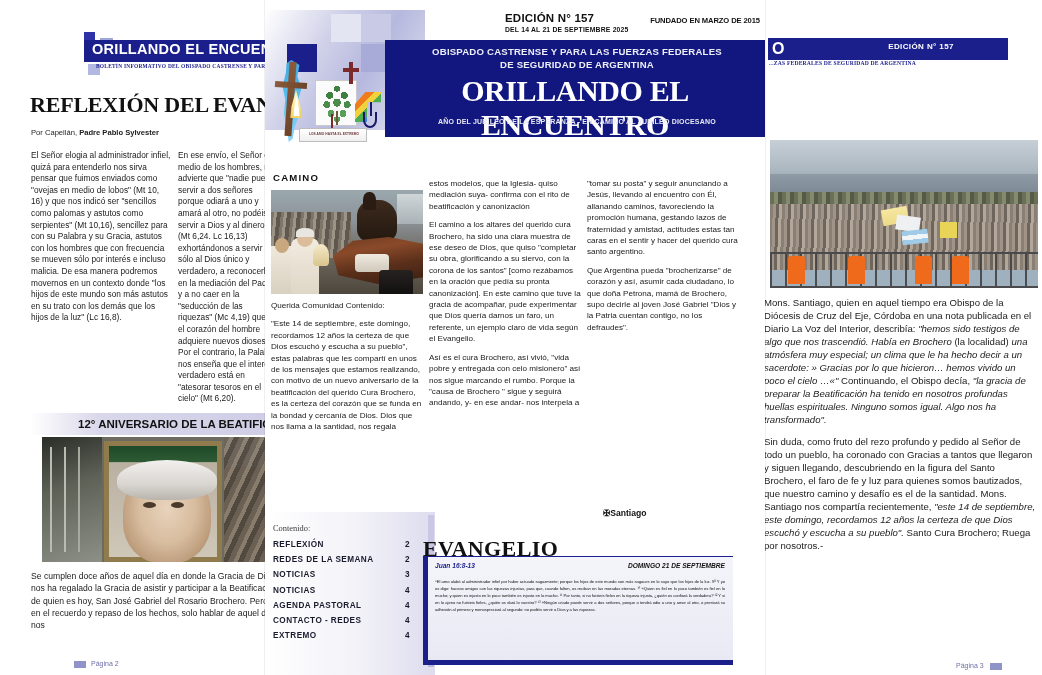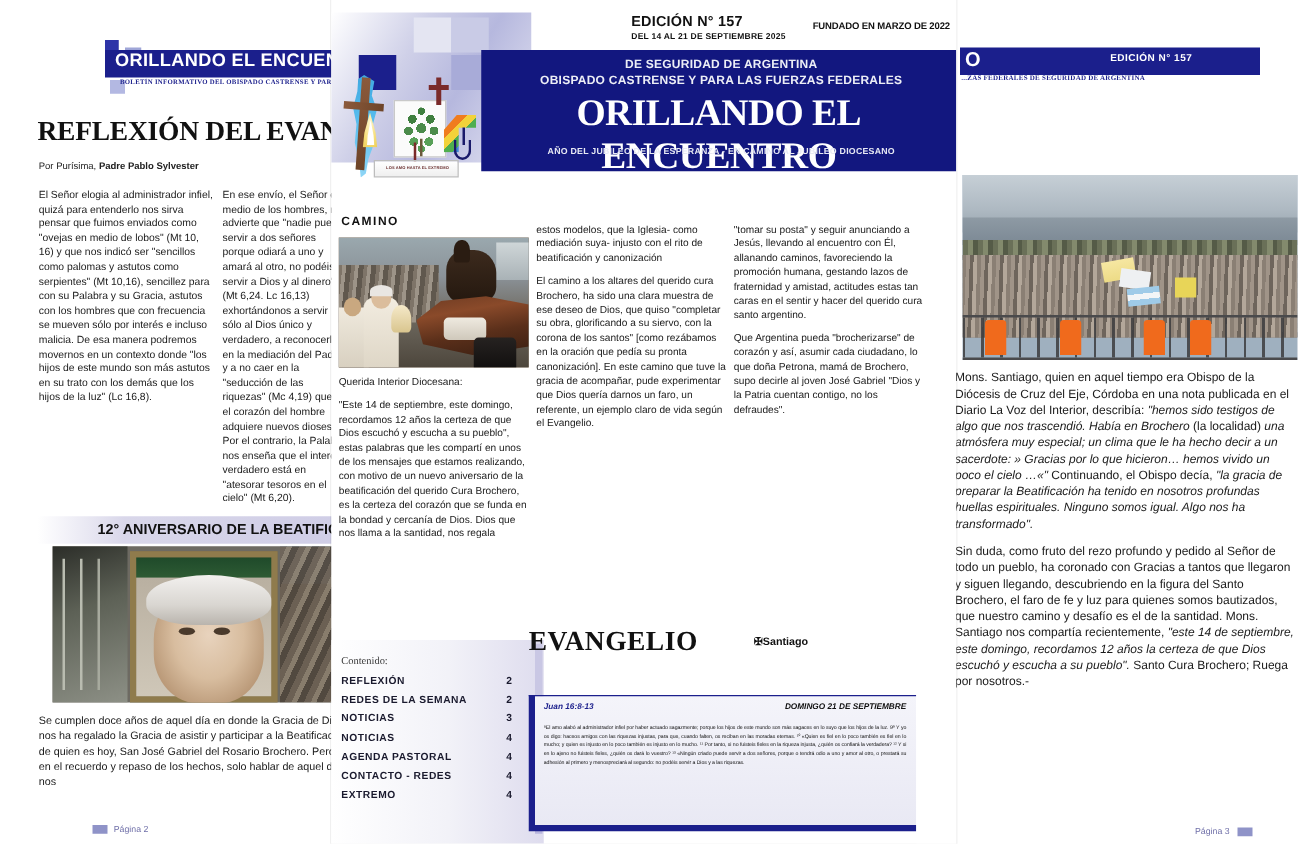--- a/index.html
+++ b/index.html
@@ -593,7 +593,7 @@
 
     <div class="cp-ed-num">EDICIÓN N° 157</div>
     <div class="cp-ed-date">DEL 14 AL 21 DE SEPTIEMBRE 2025</div>
-    <div class="cp-fundado">FUNDADO EN MARZO DE 2022</div>
+    <div class="cp-fundado">FUNDADO EN MARZO DE 2015</div>
 
     <div class="cp-banner"></div>
     <div class="cp-banner-sub1">

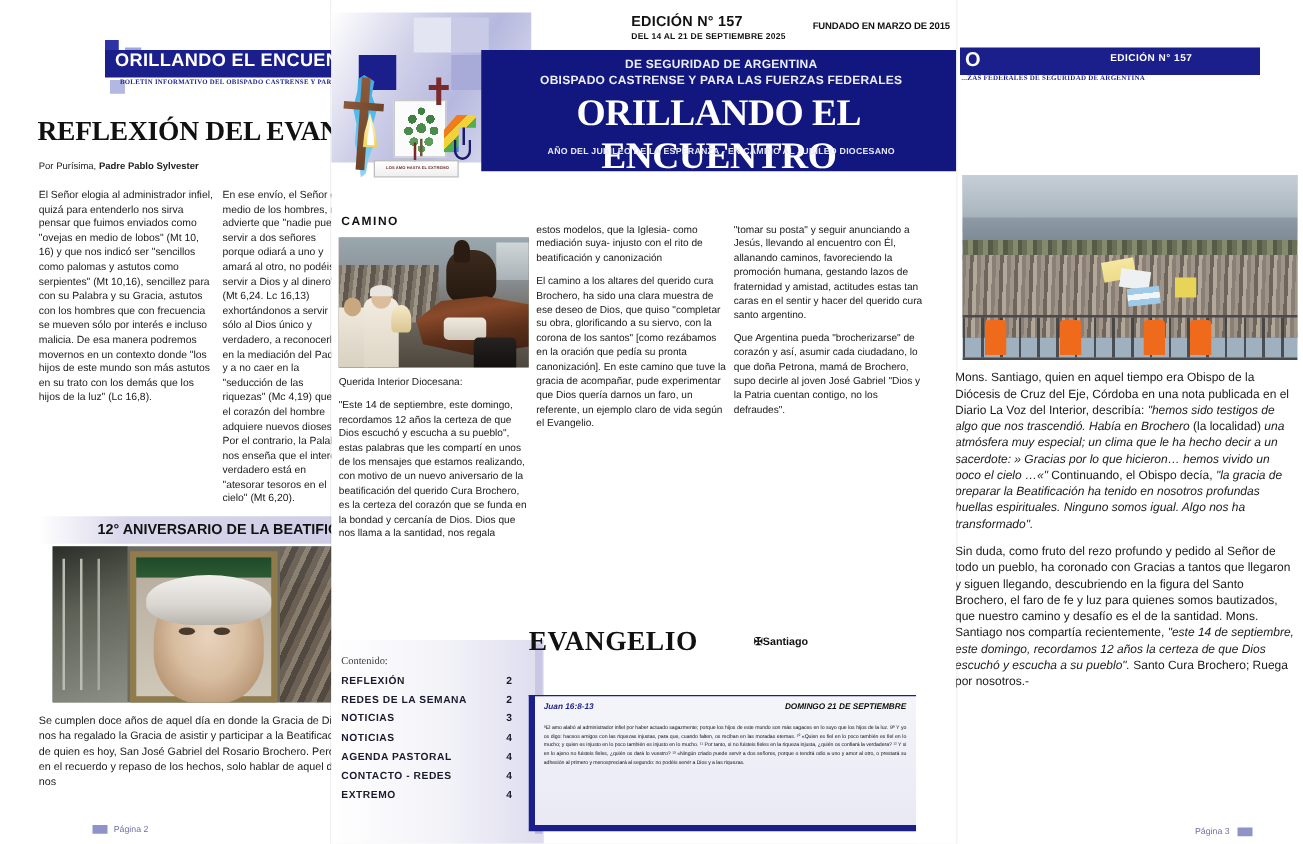--- a/index.html
+++ b/index.html
@@ -597,8 +597,8 @@
 
     <div class="cp-banner"></div>
     <div class="cp-banner-sub1">
+      <div>OBISPADO CASTRENSE Y PARA LAS FUERZAS  FEDERALES</div>
       <div>DE SEGURIDAD DE ARGENTINA</div>
-      <div>OBISPADO CASTRENSE Y PARA LAS FUERZAS  FEDERALES</div>
     </div>
     <div class="cp-banner-title">ORILLANDO EL ENCUENTRO</div>
     <div class="cp-banner-sub2">AÑO DEL JUBILEO DE LA ESPERANZA - EN CAMINO AL JUBILEO DIOCESANO</div>

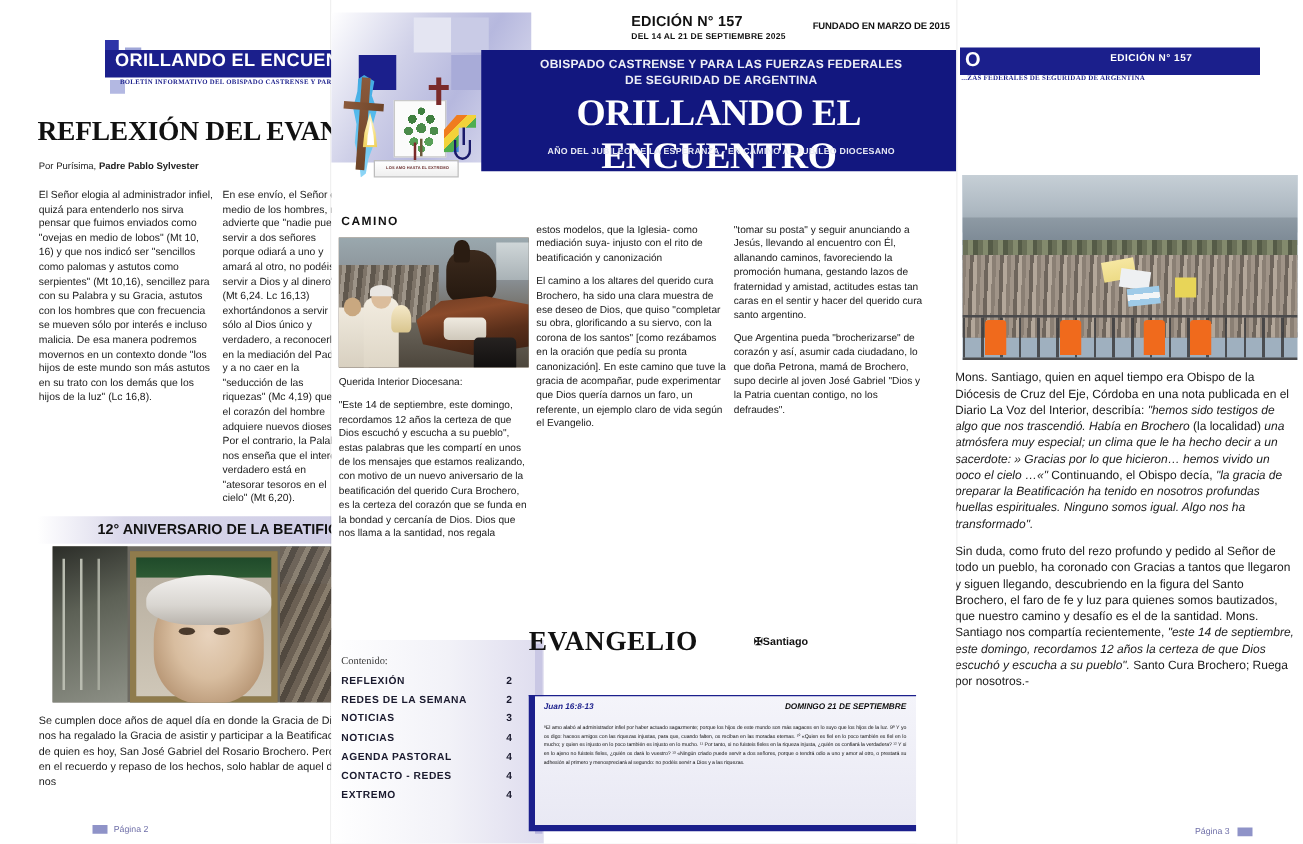--- a/index.html
+++ b/index.html
@@ -519,7 +519,7 @@
     <div class="lp-h1">REFLEXIÓN DEL EVANGELIO</div>
 
     <div class="lp-byline">
-      <span>Por Purísima, </span><b>Padre Pablo Sylvester</b>
+      <span>Por Capellán, </span><b>Padre Pablo Sylvester</b>
     </div>
 
     <div class="lp-col" id="lp-col1">El Señor elogia al administrador infiel, quizá para entenderlo nos sirva pensar que fuimos enviados como "ovejas en medio de lobos" (Mt 10, 16) y que nos indicó ser "sencillos como palomas y astutos como serpientes" (Mt 10,16), sencillez para con su Palabra y su Gracia, astutos con los hombres que con frecuencia se mueven sólo por interés e incluso malicia. De esa manera podremos movernos en un contexto donde "los hijos de este mundo son más astutos en su trato con los demás que los hijos de la luz" (Lc 16,8).</div>

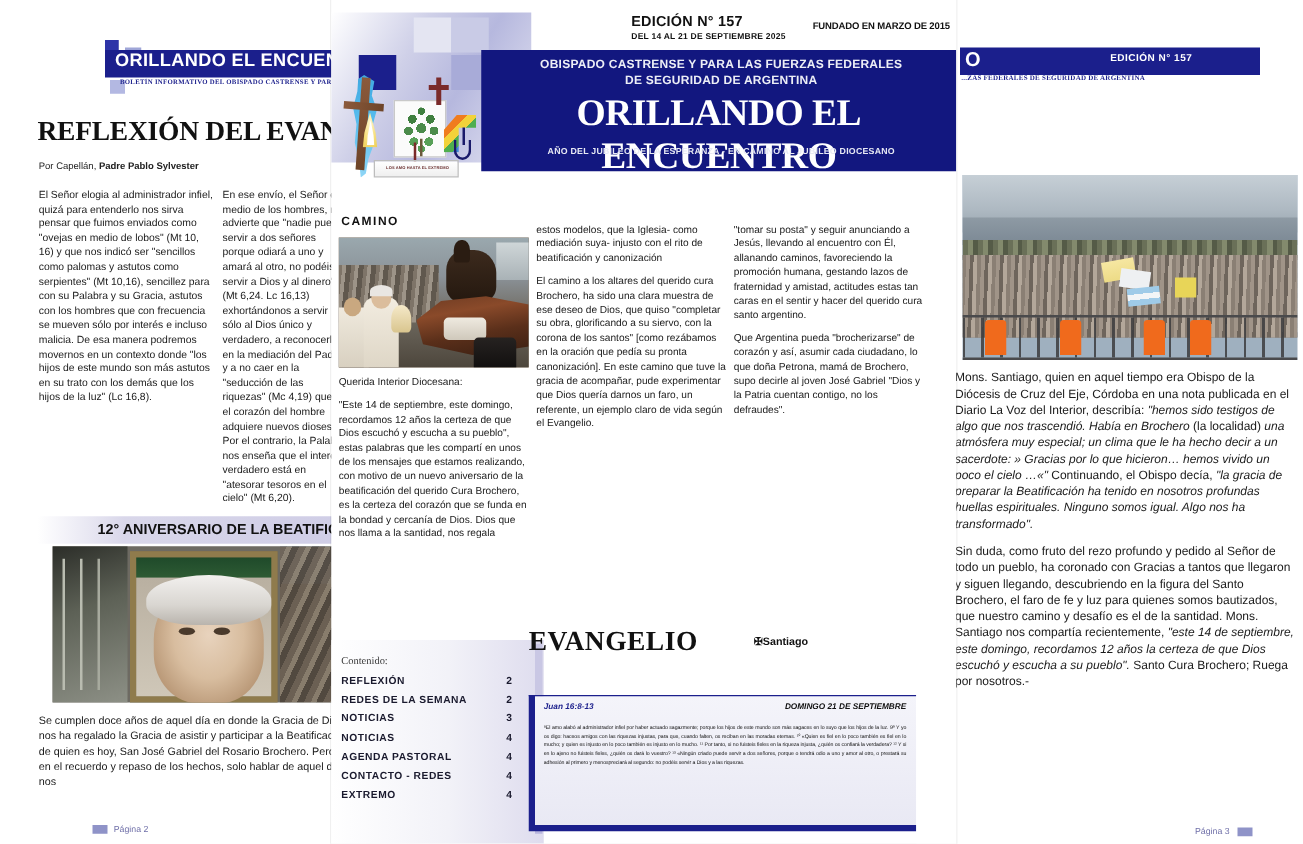--- a/index.html
+++ b/index.html
@@ -647,7 +647,7 @@
     </div>
 
     <div class="cp-col" id="cp-col2">
-      <p>estos modelos, que la Iglesia- como mediación suya- injusto con el rito de beatificación y canonización</p>
+      <p>estos modelos, que la Iglesia- quiso mediación suya- confirma con el rito de beatificación y canonización</p>
       <p>El camino a los altares del querido cura Brochero, ha sido una clara muestra de ese deseo de Dios, que quiso "completar su obra, glorificando a su siervo, con la corona de los santos" [como rezábamos en la oración que pedía su pronta canonización]. En este camino que tuve la gracia de acompañar, pude experimentar que Dios quería darnos un faro, un referente, un ejemplo claro de vida según el Evangelio.</p>
     </div>
 

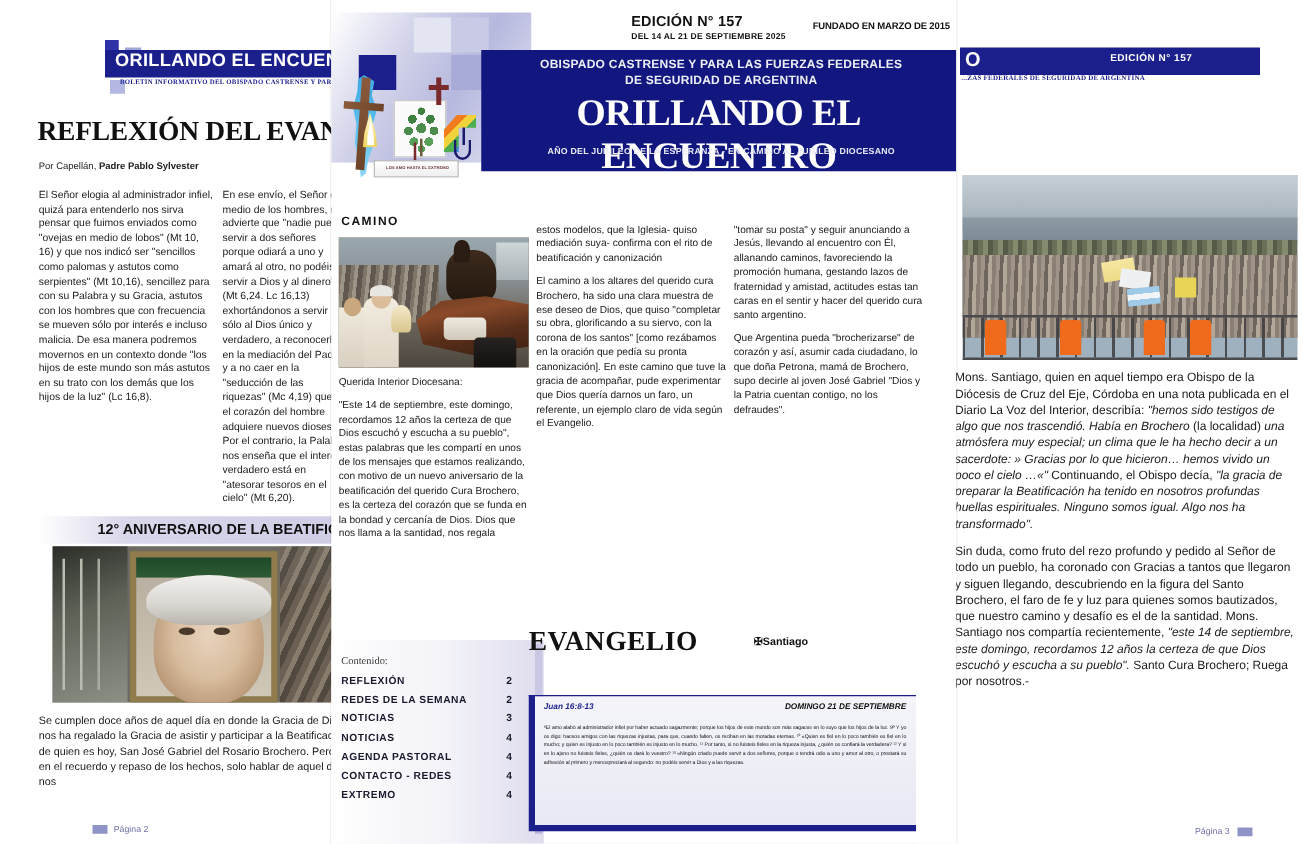--- a/index.html
+++ b/index.html
@@ -642,7 +642,7 @@
     </div>
 
     <div class="cp-col" id="cp-col1">
-      <p>Querida Interior Diocesana:</p>
+      <p>Querida Comunidad Contenido:</p>
       <p>"Este 14 de septiembre, este domingo, recordamos 12 años la certeza de que Dios escuchó y escucha a su pueblo", estas palabras que les compartí en unos de los mensajes que estamos realizando, con motivo de un nuevo aniversario de la beatificación del querido Cura Brochero, es la certeza del corazón que se funda en la bondad y cercanía de Dios. Dios que nos llama a la santidad, nos regala</p>
     </div>
 

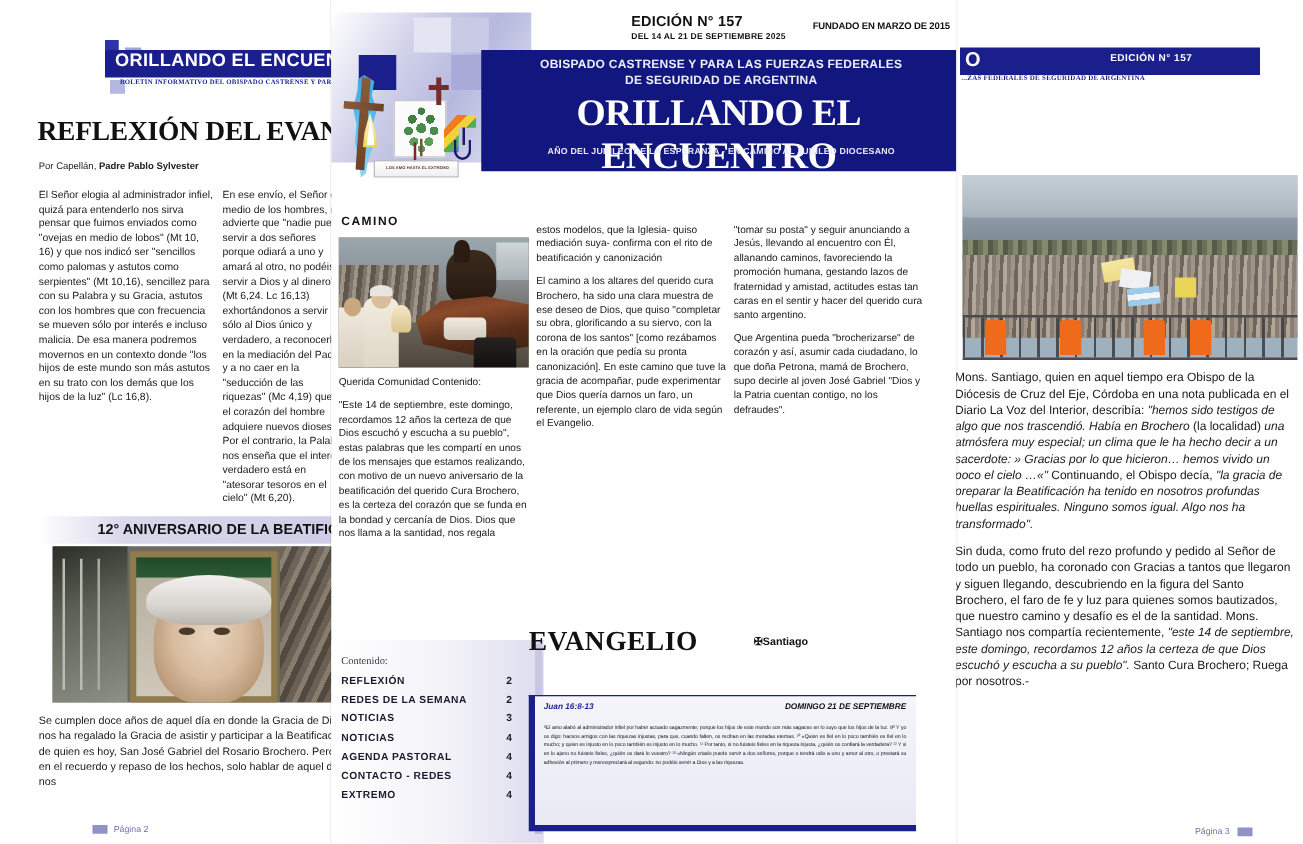--- a/index.html
+++ b/index.html
@@ -649,6 +649,7 @@
     <div class="cp-col" id="cp-col2">
       <p>estos modelos, que la Iglesia- quiso mediación suya- confirma con el rito de beatificación y canonización</p>
       <p>El camino a los altares del querido cura Brochero, ha sido una clara muestra de ese deseo de Dios, que quiso "completar su obra, glorificando a su siervo, con la corona de los santos" [como rezábamos en la oración que pedía su pronta canonización]. En este camino que tuve la gracia de acompañar, pude experimentar que Dios quería darnos un faro, un referente, un ejemplo claro de vida según el Evangelio.</p>
+      <p>Así es el cura Brochero, así vivió, "vida pobre y entregada con celo misionero" así nos sigue marcando el rumbo. Porque la "causa de Brochero " sigue y seguirá andando, y- en ese andar- nos interpela a</p>
     </div>
 
     <div class="cp-col" id="cp-col3">

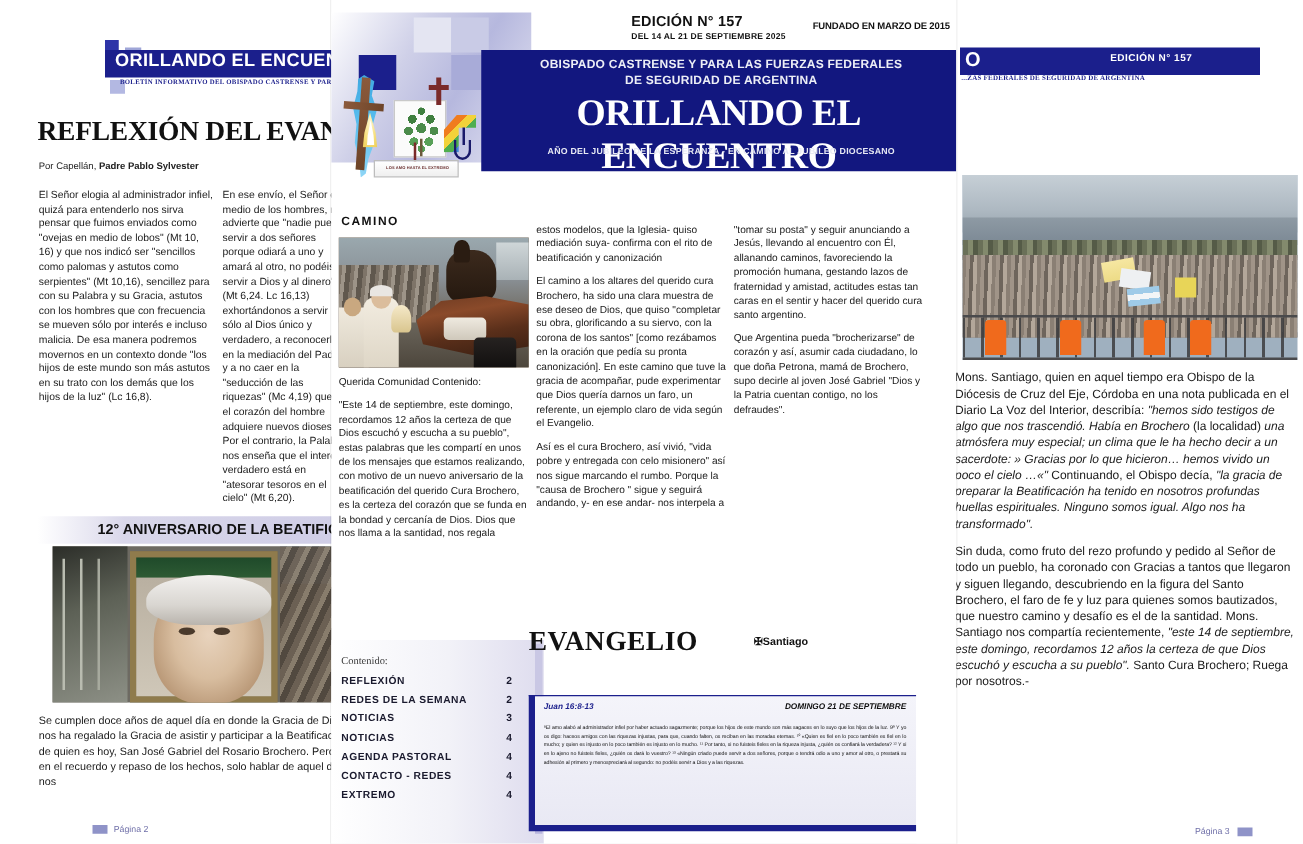--- a/index.html
+++ b/index.html
@@ -467,7 +467,7 @@
 
   
   .cp-ev-title {
-    position:absolute; left: 158px; top: 500px; width: 200px;
+    position:absolute; left: 158px; top: 536px; width: 200px;
     font-family:"Liberation Serif", serif;
     font-size: 22px; font-weight:700; color:#111; letter-spacing:.4px;
   }

